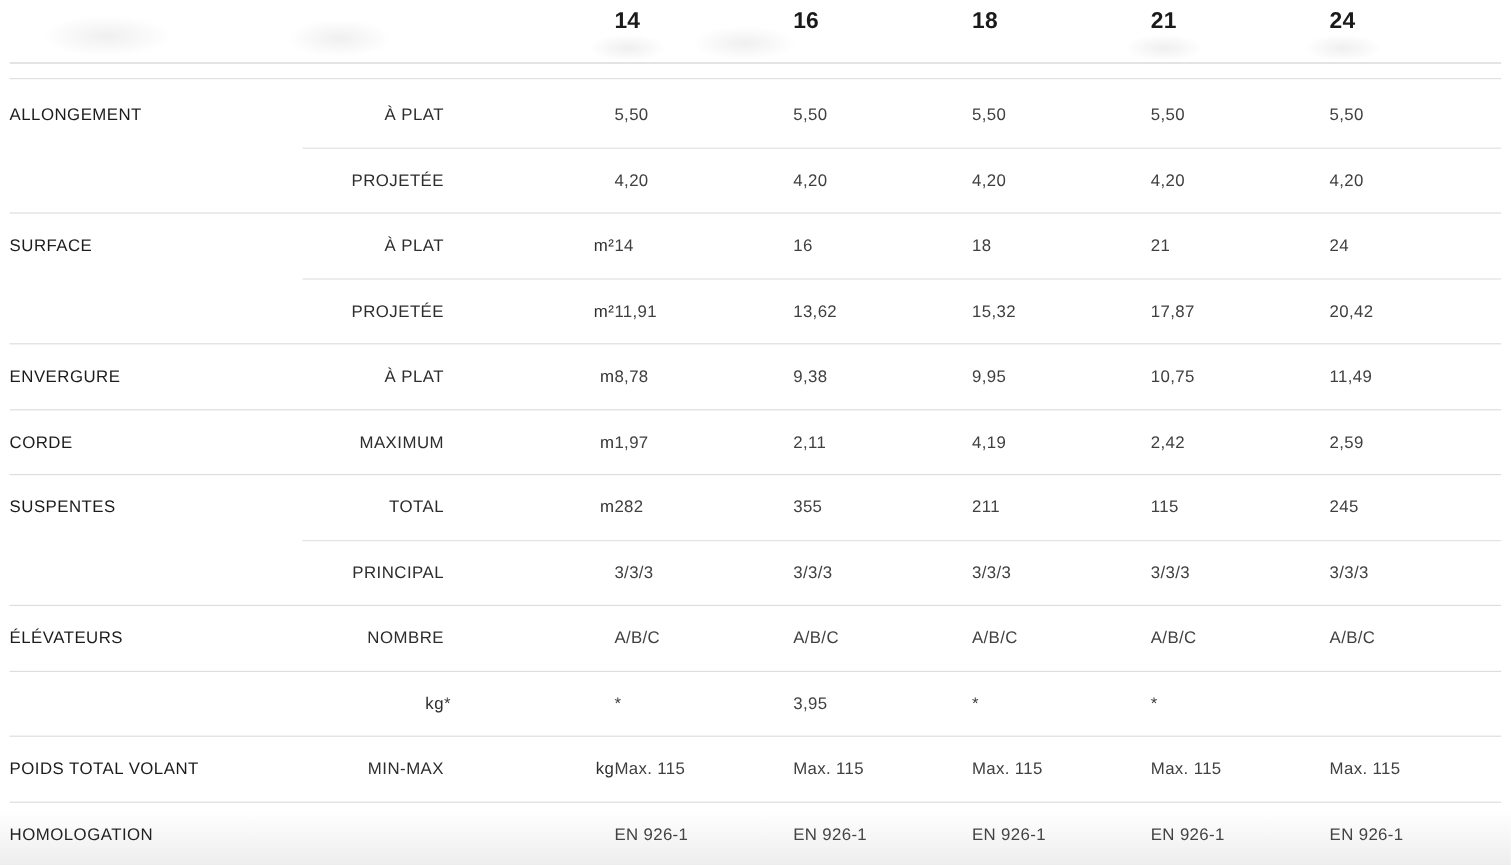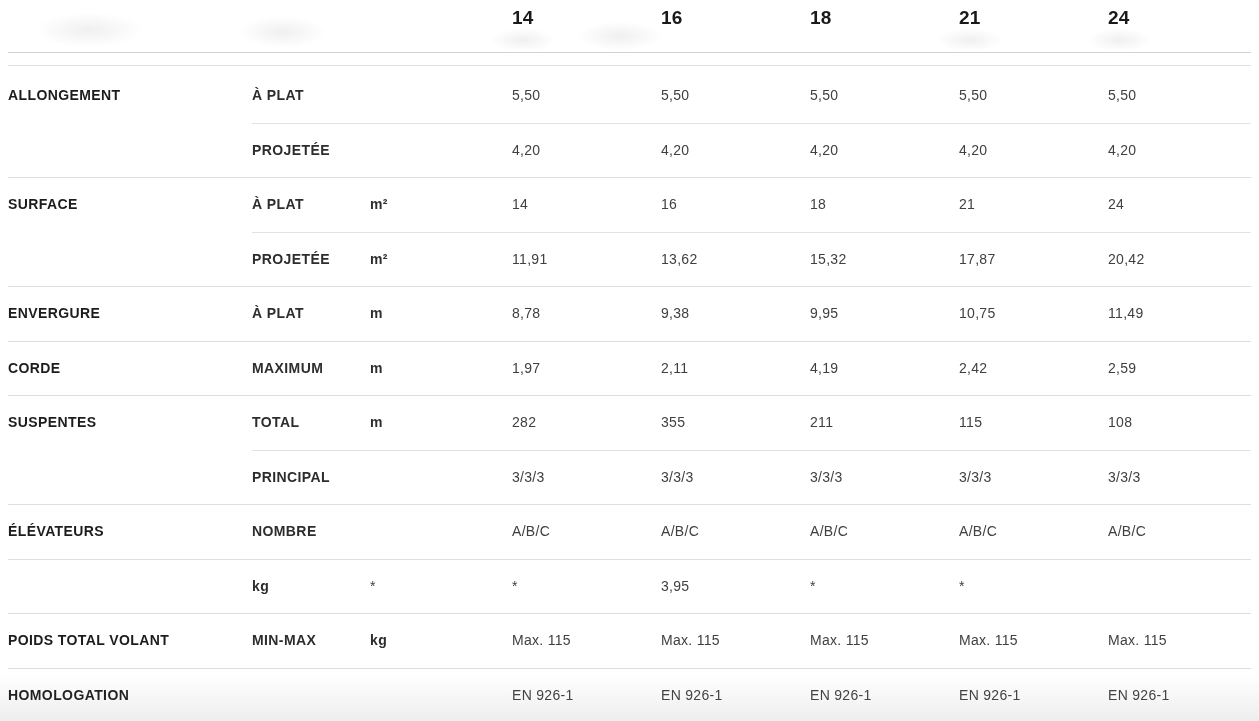--- a/index.html
+++ b/index.html
@@ -28,7 +28,7 @@
   .row .divider { position:absolute; top:0; height:1px; right:0; background:#dedede; }
   .row .divider.full { left:0; }
   .row .divider.sub  { left:244px; background:#e2e2e2; }
-  .cell-label { font-size:14px; font-weight:700; color:#1c1c1c; letter-spacing:0.4px; }
+  .cell-label { font-size:14px; font-weight:400; color:#1c1c1c; letter-spacing:0.4px; }
   .cell-sub, .cell-unit { font-size:14px; font-weight:700; color:#2d2d2d; letter-spacing:0.4px; }
   .cell-val  { font-size:14px; font-weight:400; color:#404040; letter-spacing:0.3px; }
 

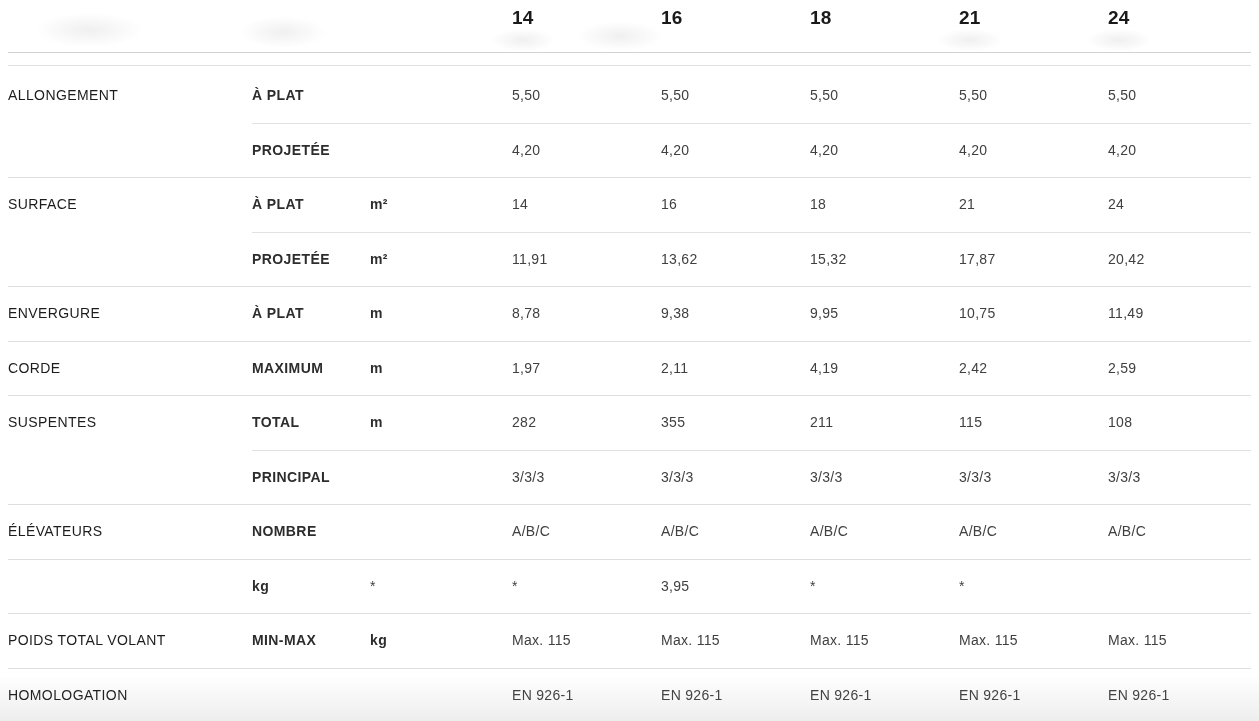--- a/index.html
+++ b/index.html
@@ -29,7 +29,7 @@
   .row .divider.full { left:0; }
   .row .divider.sub  { left:244px; background:#e2e2e2; }
   .cell-label { font-size:14px; font-weight:400; color:#1c1c1c; letter-spacing:0.4px; }
-  .cell-sub, .cell-unit { font-size:14px; font-weight:700; color:#2d2d2d; letter-spacing:0.4px; }
+  .cell-sub, .cell-unit { font-size:14px; font-weight:400; color:#2d2d2d; letter-spacing:0.4px;text-align:right; }
   .cell-val  { font-size:14px; font-weight:400; color:#404040; letter-spacing:0.3px; }
 
   

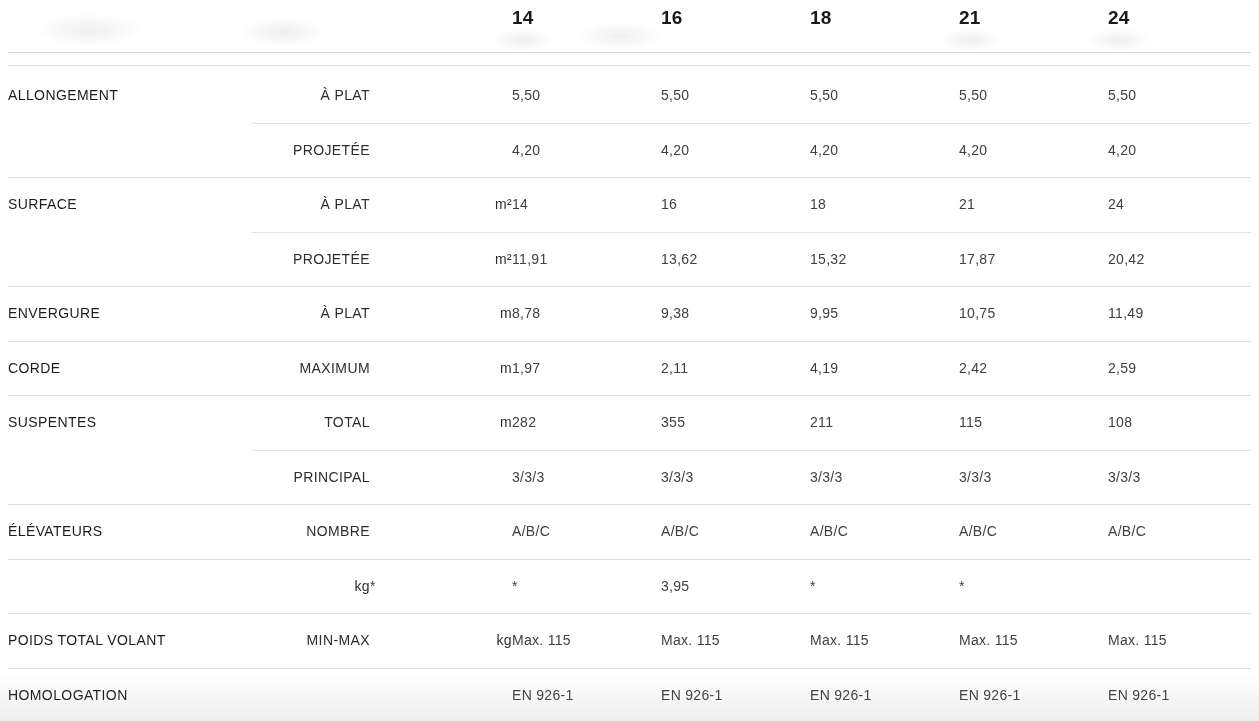--- a/index.html
+++ b/index.html
@@ -135,7 +135,7 @@
     <div class="cell-val">355</div>
     <div class="cell-val">211</div>
     <div class="cell-val">115</div>
-    <div class="cell-val">108</div>
+    <div class="cell-val">245</div>
   </div>
       <div class="row grid-line">
         <div class="divider sub"></div>

